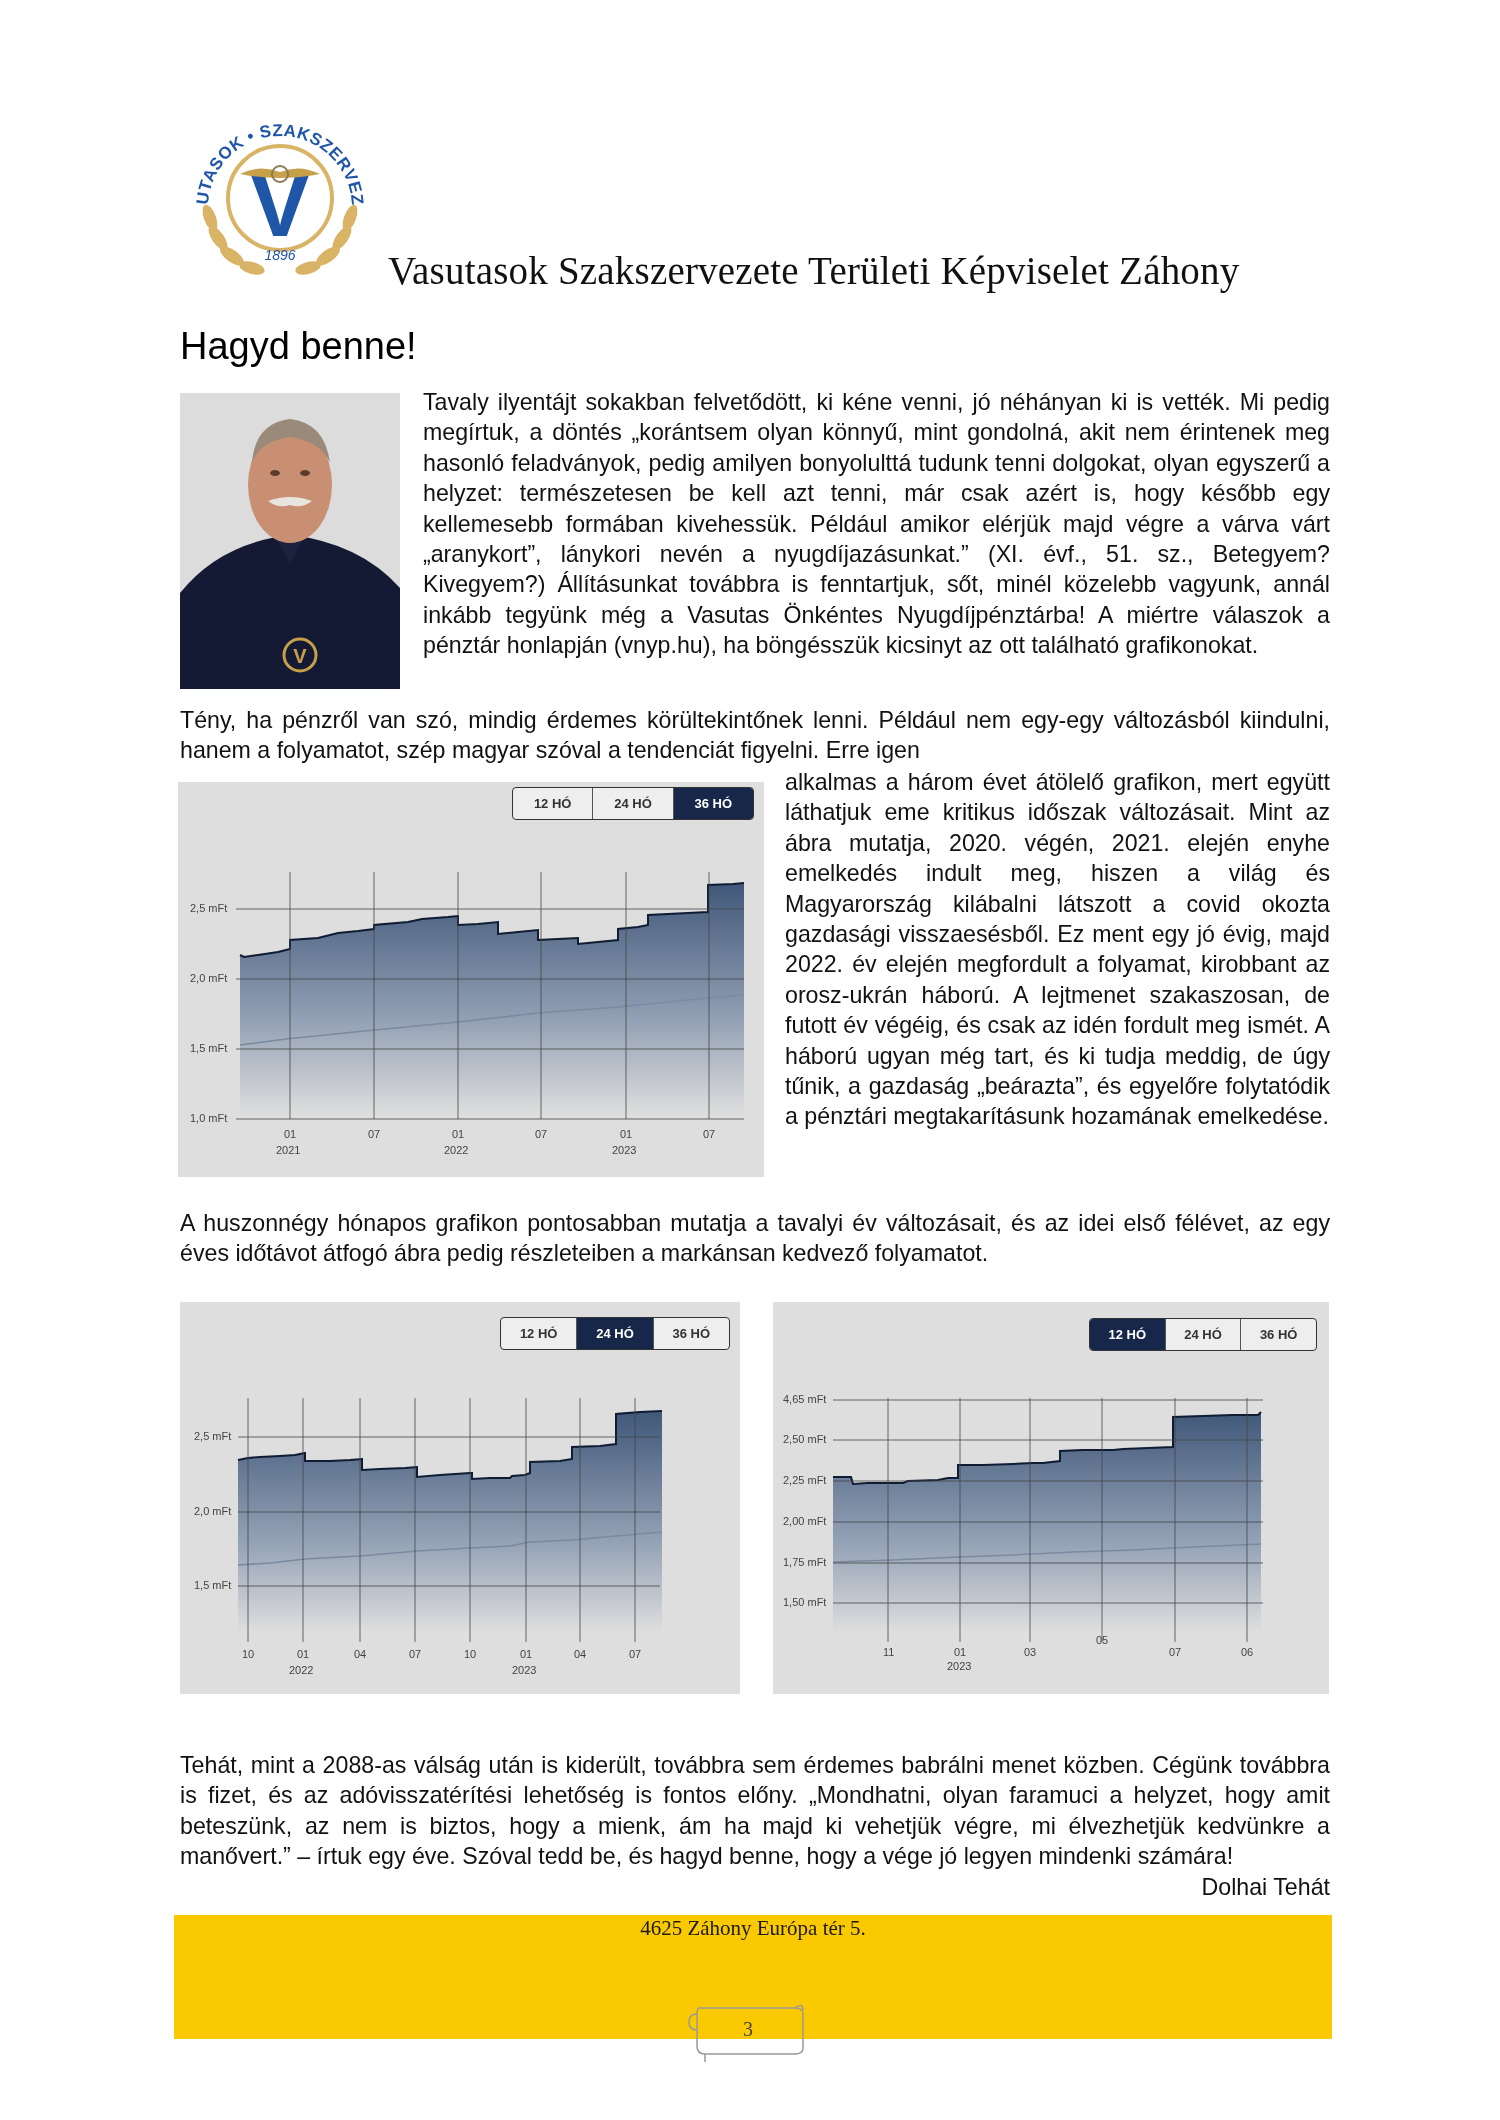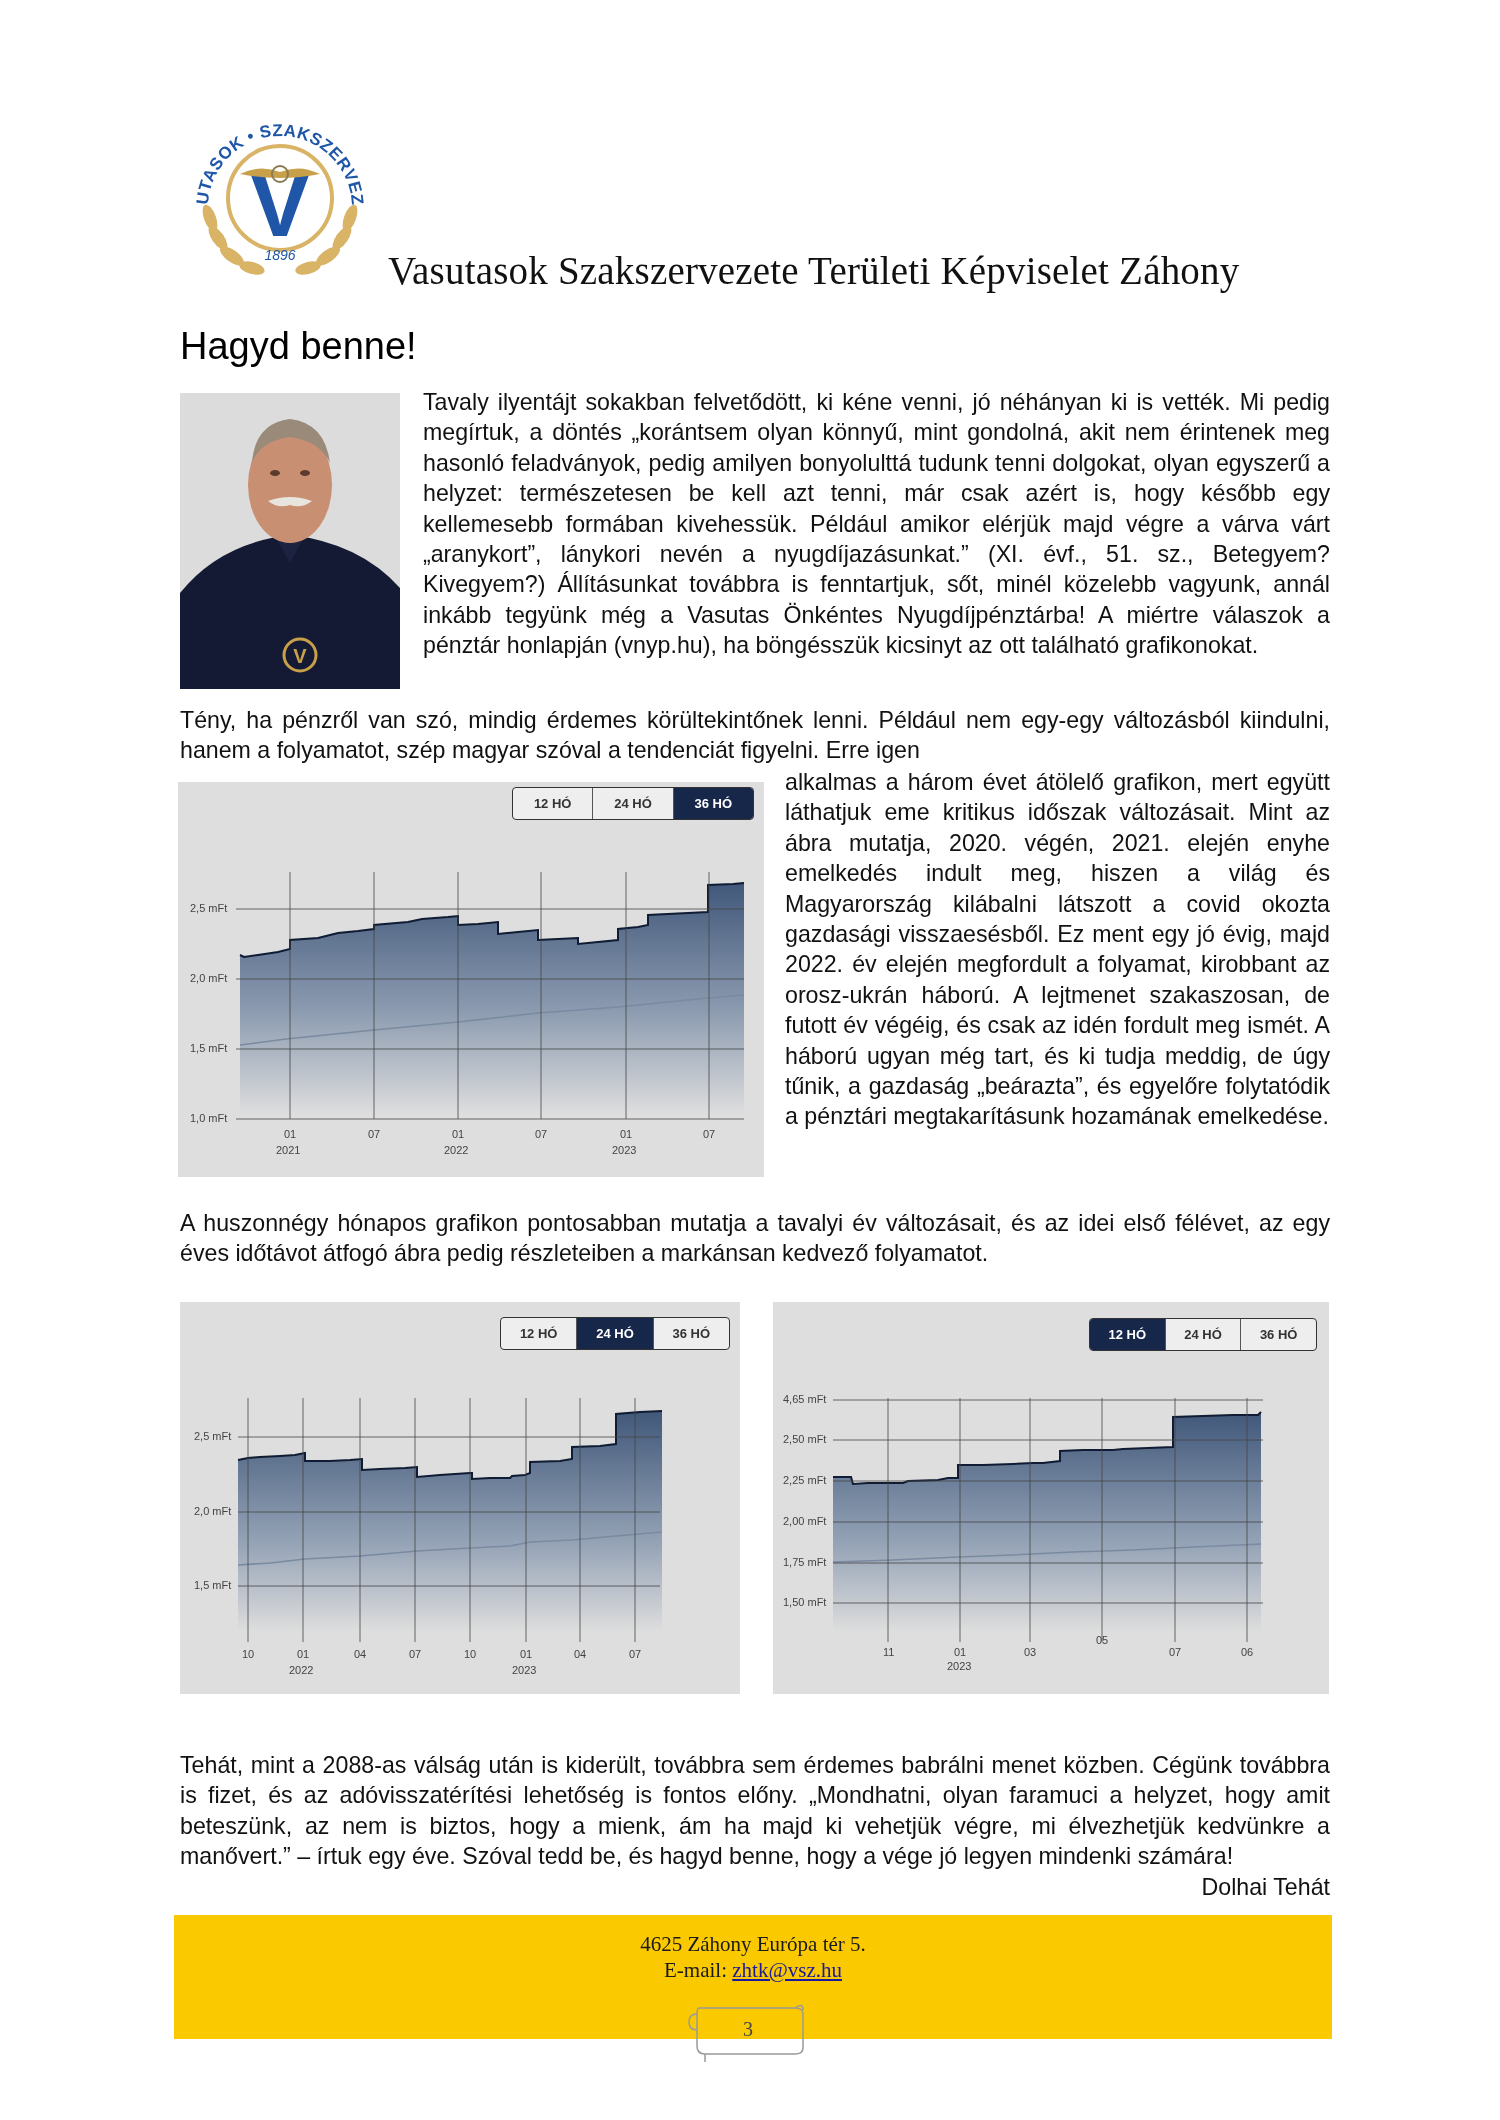--- a/index.html
+++ b/index.html
@@ -25,7 +25,7 @@
   .seg div:last-child{border-right:none;}
   .seg div.active{background:#16274a;color:#fff;}
   .axis-label{position:absolute;font-size:11px;color:#444;white-space:nowrap;}
-  .footer{left:174px;top:1915px;width:1158px;height:124px;background:#fbc900;text-align:center;font-family:"Liberation Serif",serif;font-size:21px;line-height:26px;color:#1a1a1a;padding-top:16px;box-sizing:border-box;}
+  .footer{left:174px;top:1915px;width:1158px;height:124px;background:#fbc900;text-align:center;font-family:"Liberation Serif",serif;font-size:21px;line-height:26px;color:#1a1a1a;padding-top:0;box-sizing:border-box;}
   .footer a{color:#1a1aa0;text-decoration:underline;}
   .pagenum{left:685px;top:2000px;width:130px;height:62px;}
   svg text{font-family:"Liberation Sans",sans-serif;}

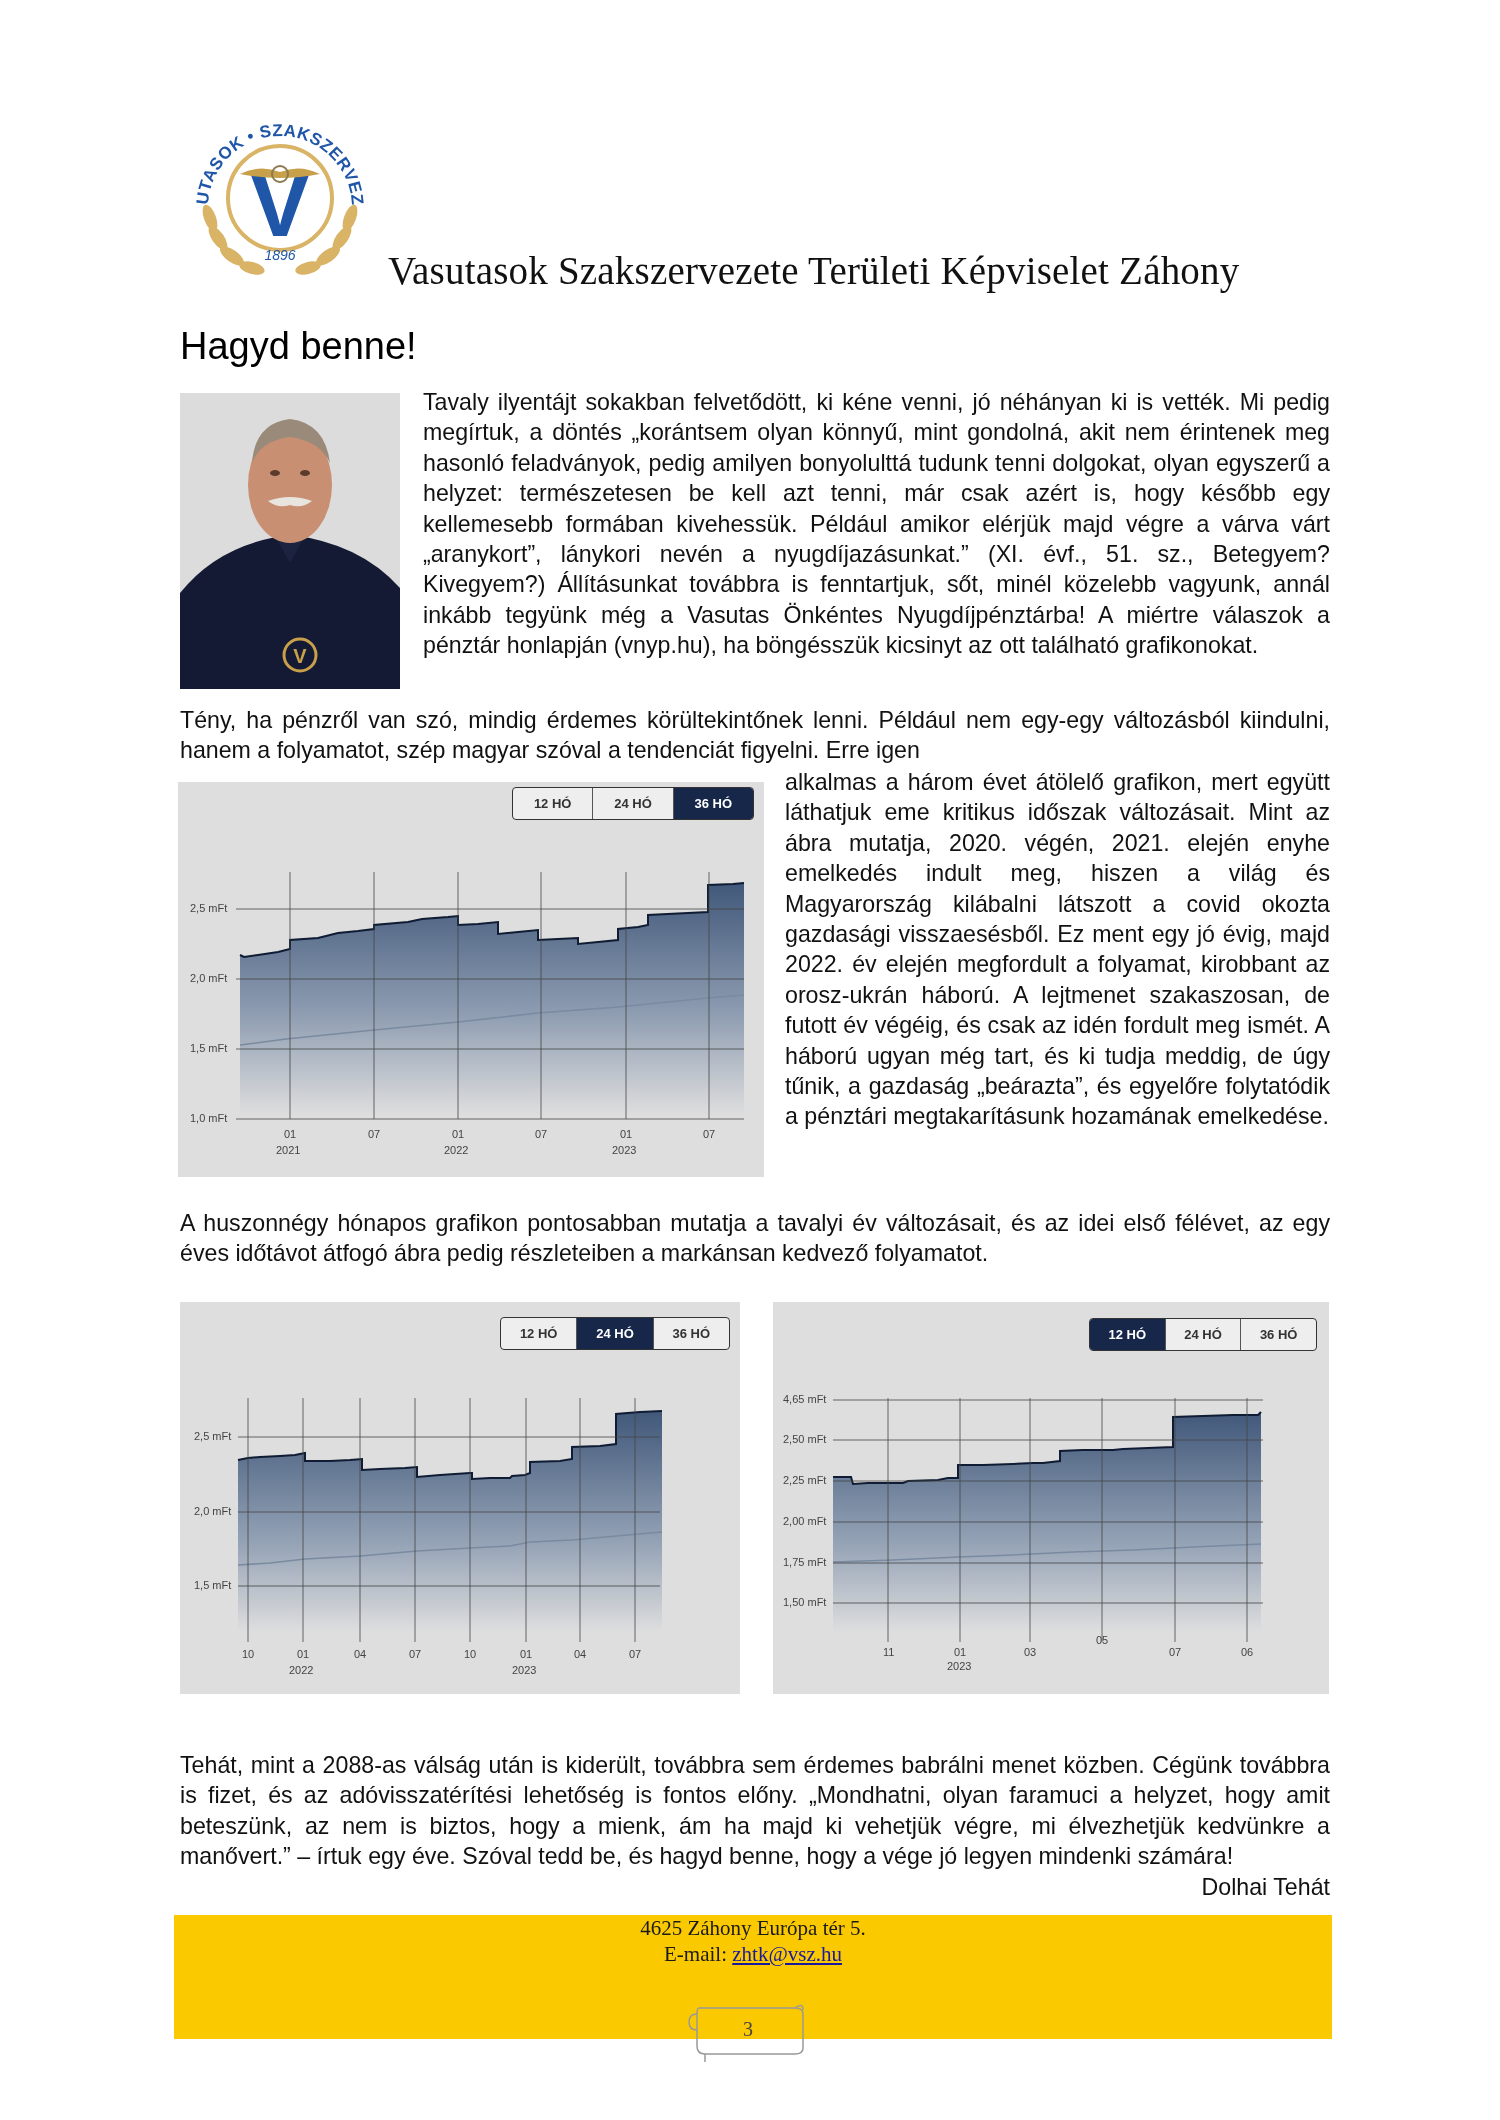--- a/index.html
+++ b/index.html
@@ -227,9 +227,6 @@
 
 <div class="abs footer">
   <div>4625 Záhony Európa tér 5.</div>
-  <div>
-    <span>E-mail: </span><a>zhtk@vsz.hu</a>
-  </div>
 </div>
 
 <div class="abs pagenum">

